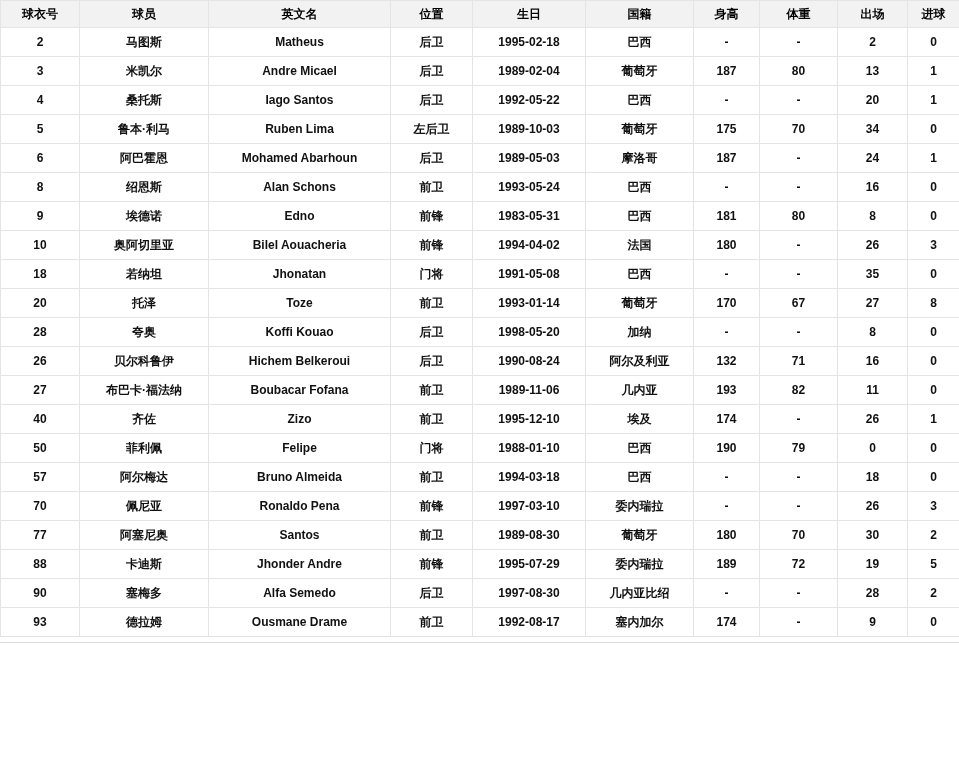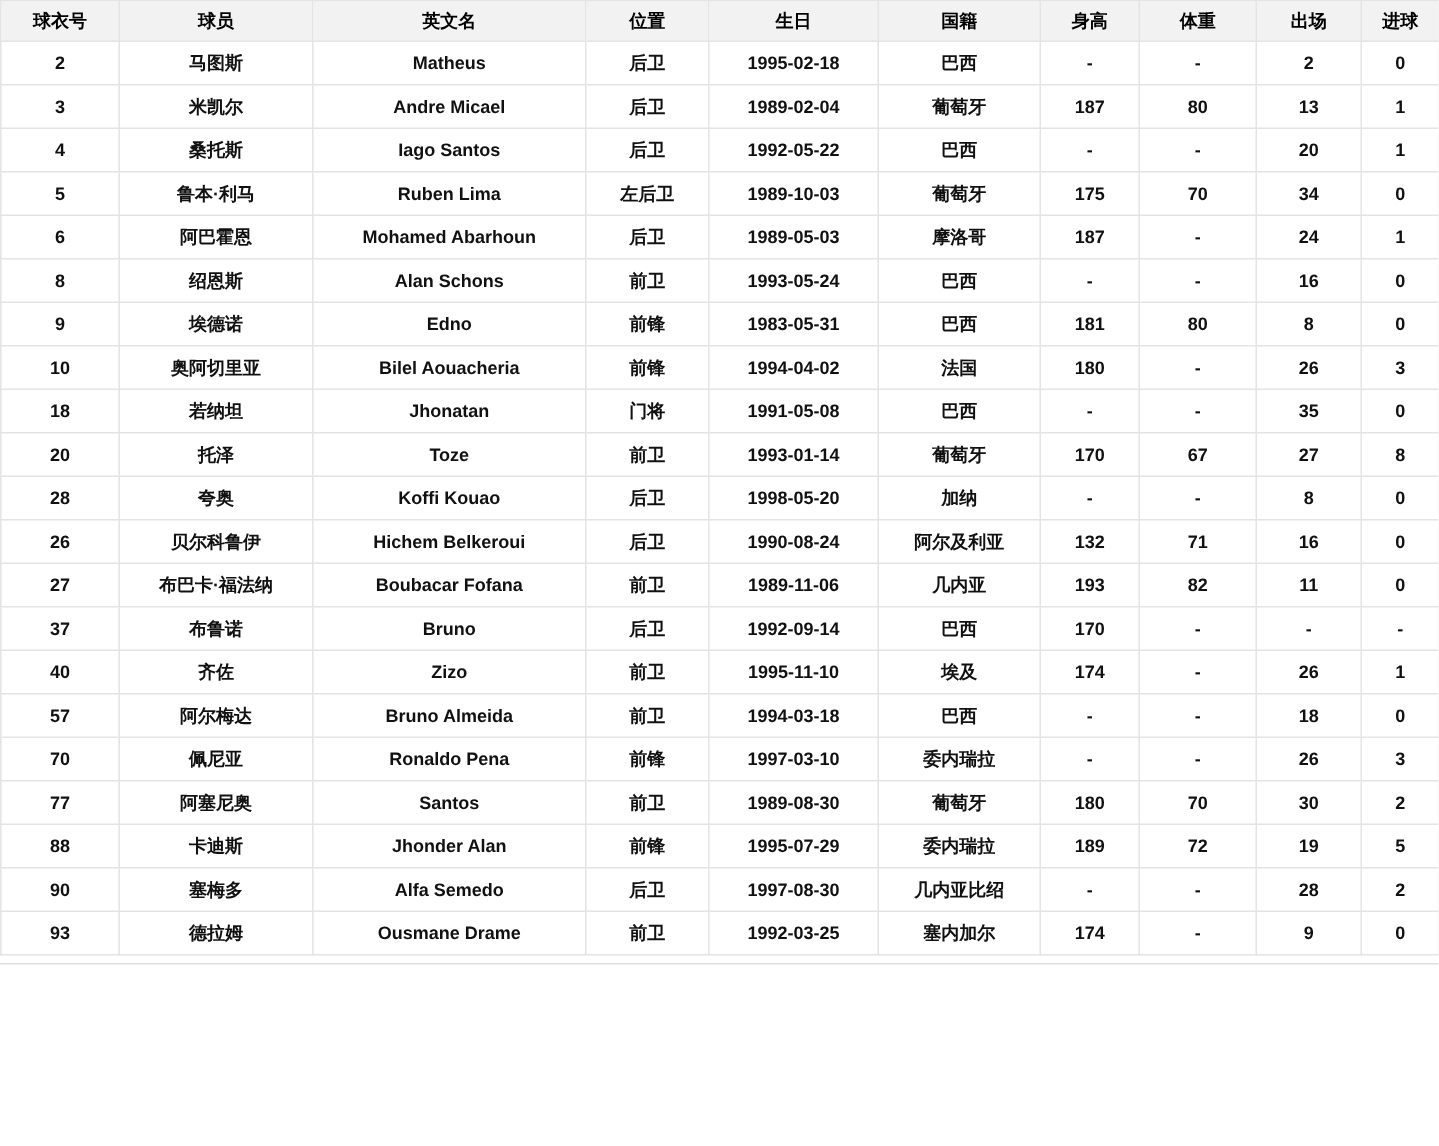--- a/index.html
+++ b/index.html
@@ -249,18 +249,6 @@
           <td>0</td>
         </tr>
         <tr>
-          <td>37</td>
-          <td>布鲁诺</td>
-          <td>Bruno</td>
-          <td>后卫</td>
-          <td>1992-09-14</td>
-          <td>巴西</td>
-          <td>170</td>
-          <td>-</td>
-          <td>-</td>
-          <td>-</td>
-        </tr>
-        <tr>
           <td>40</td>
           <td>齐佐</td>
           <td>Zizo</td>

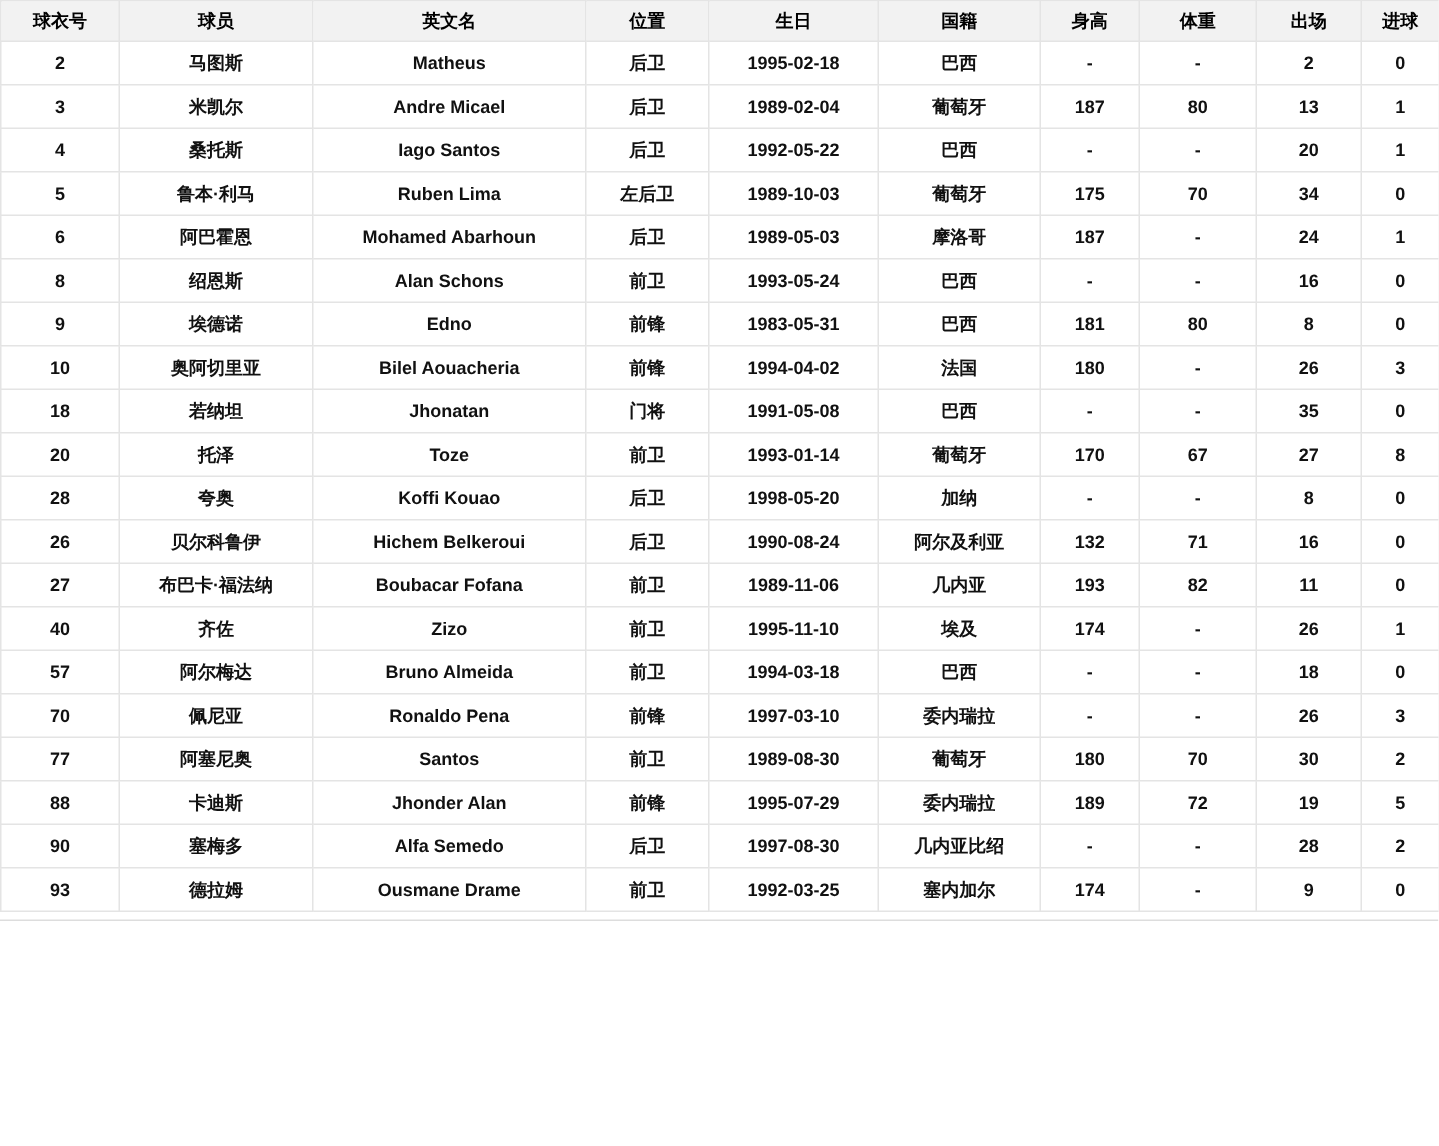--- a/index.html
+++ b/index.html
@@ -253,7 +253,7 @@
           <td>齐佐</td>
           <td>Zizo</td>
           <td>前卫</td>
-          <td>1995-11-10</td>
+          <td>1995-12-10</td>
           <td>埃及</td>
           <td>174</td>
           <td>-</td>

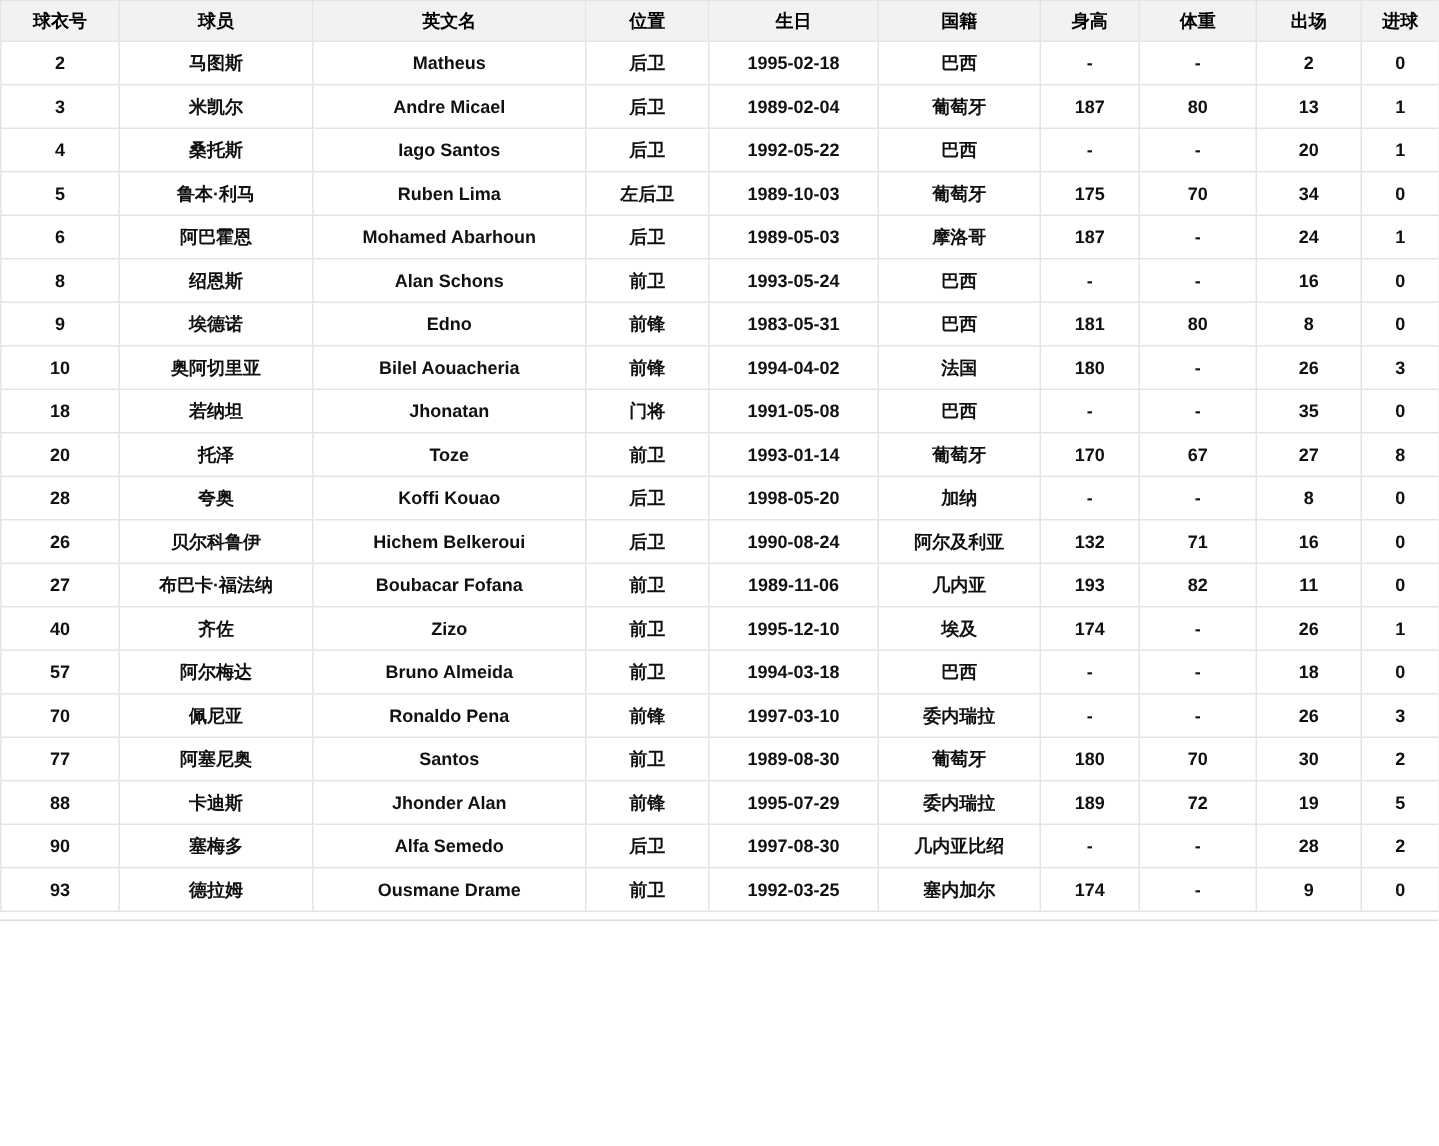--- a/index.html
+++ b/index.html
@@ -261,6 +261,18 @@
           <td>1</td>
         </tr>
         <tr>
+          <td>50</td>
+          <td>菲利佩</td>
+          <td>Felipe</td>
+          <td>门将</td>
+          <td>1988-01-10</td>
+          <td>巴西</td>
+          <td>190</td>
+          <td>79</td>
+          <td>0</td>
+          <td>0</td>
+        </tr>
+        <tr>
           <td>57</td>
           <td>阿尔梅达</td>
           <td>Bruno Almeida</td>

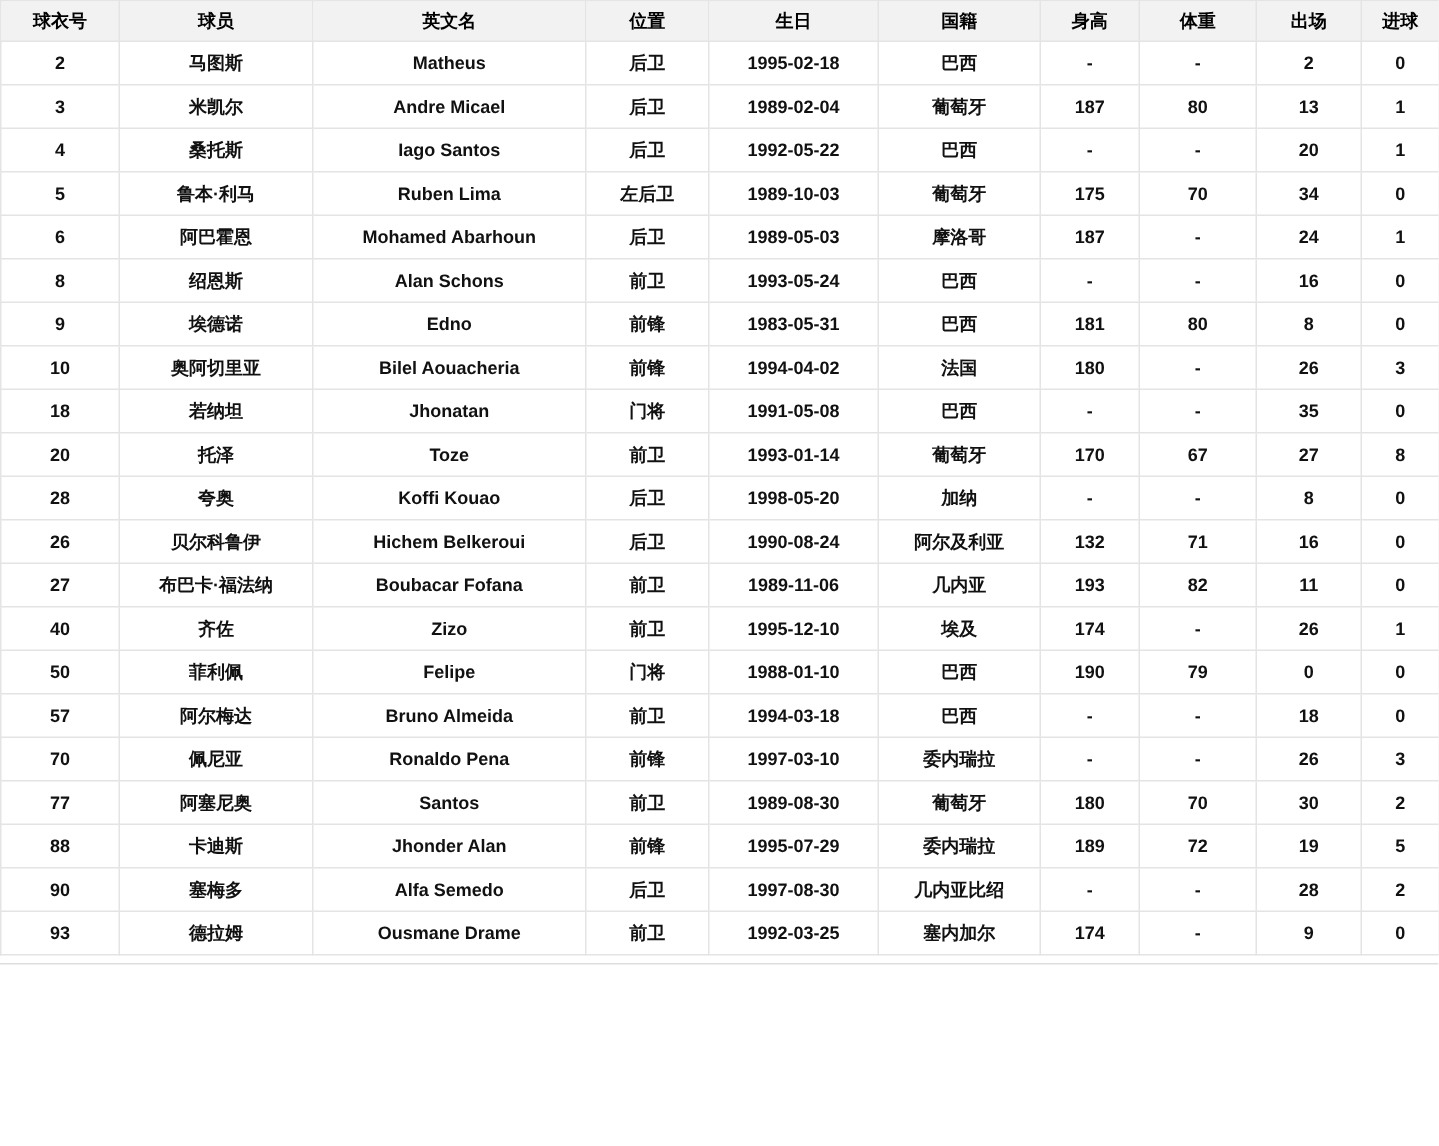--- a/index.html
+++ b/index.html
@@ -311,7 +311,7 @@
         <tr>
           <td>88</td>
           <td>卡迪斯</td>
-          <td>Jhonder Alan</td>
+          <td>Jhonder Andre</td>
           <td>前锋</td>
           <td>1995-07-29</td>
           <td>委内瑞拉</td>

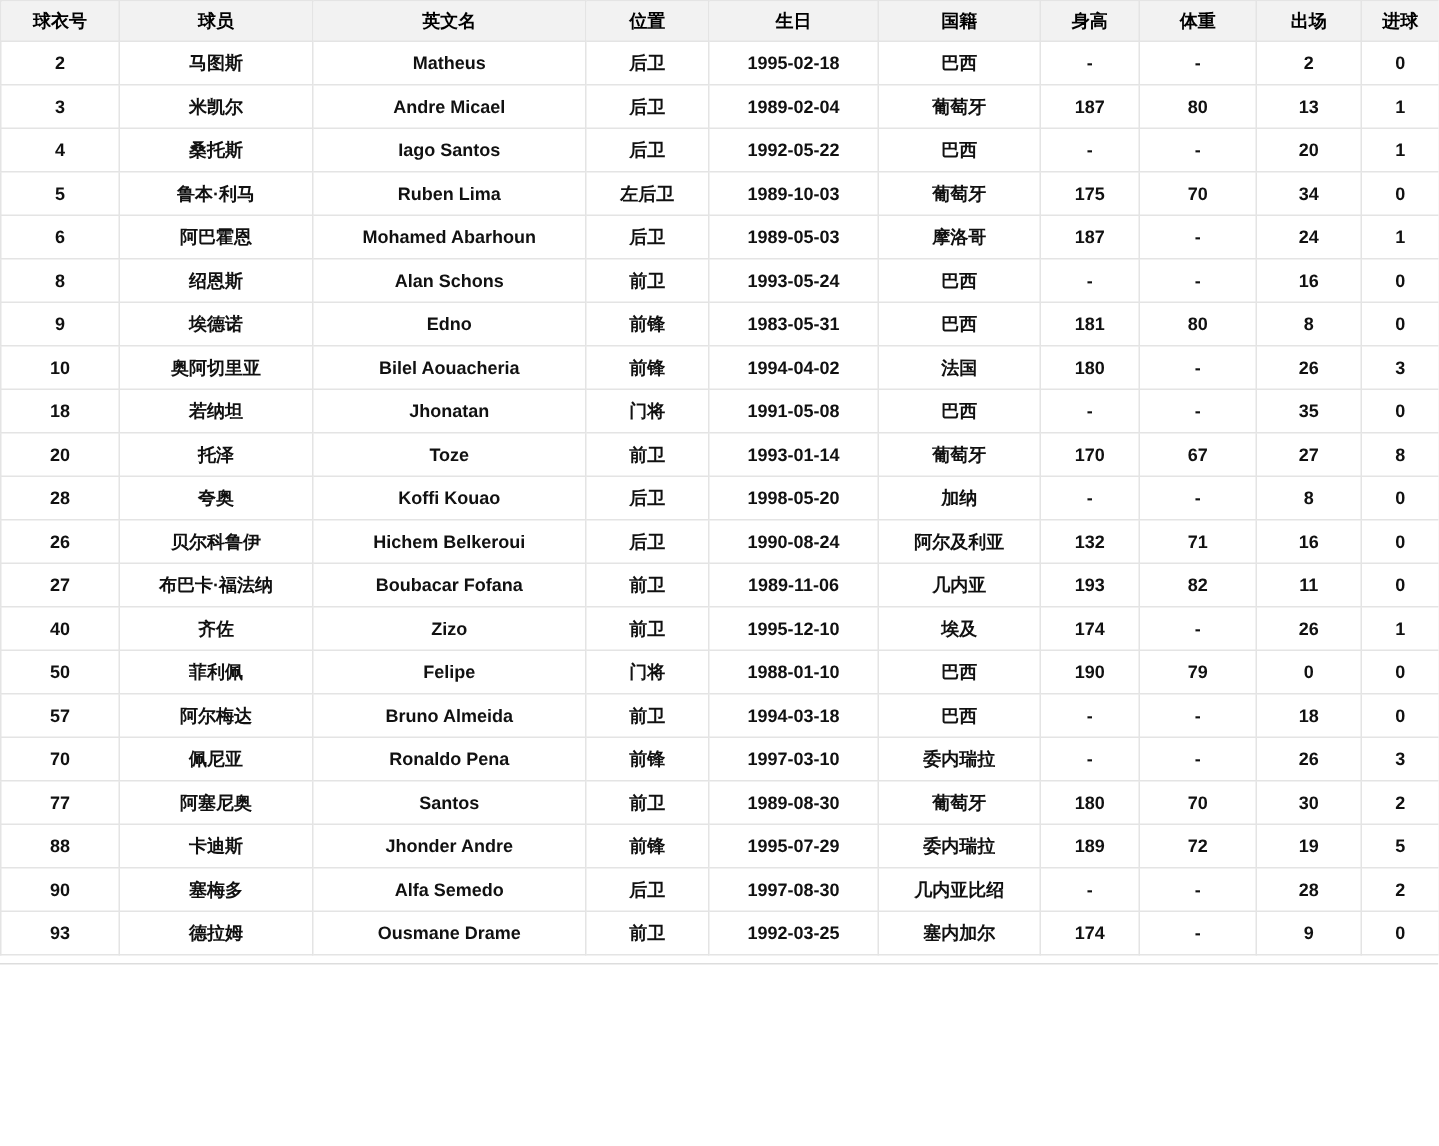--- a/index.html
+++ b/index.html
@@ -337,7 +337,7 @@
           <td>德拉姆</td>
           <td>Ousmane Drame</td>
           <td>前卫</td>
-          <td>1992-03-25</td>
+          <td>1992-08-17</td>
           <td>塞内加尔</td>
           <td>174</td>
           <td>-</td>

